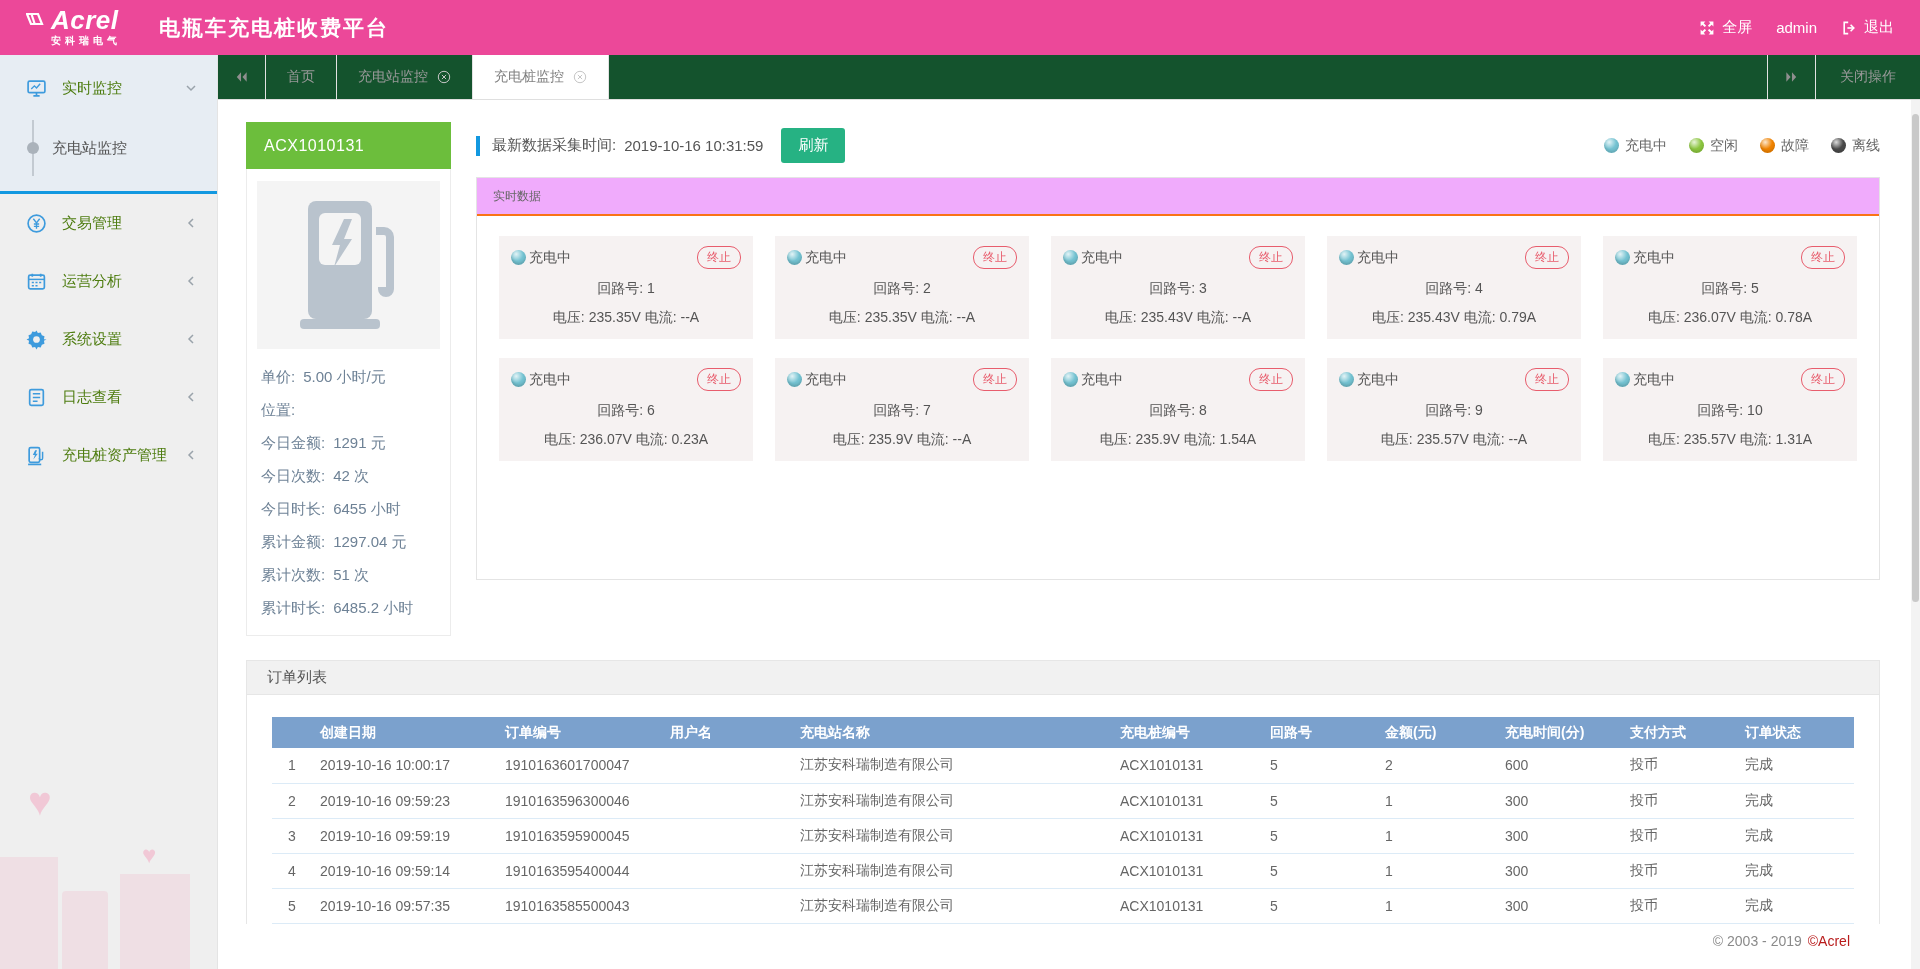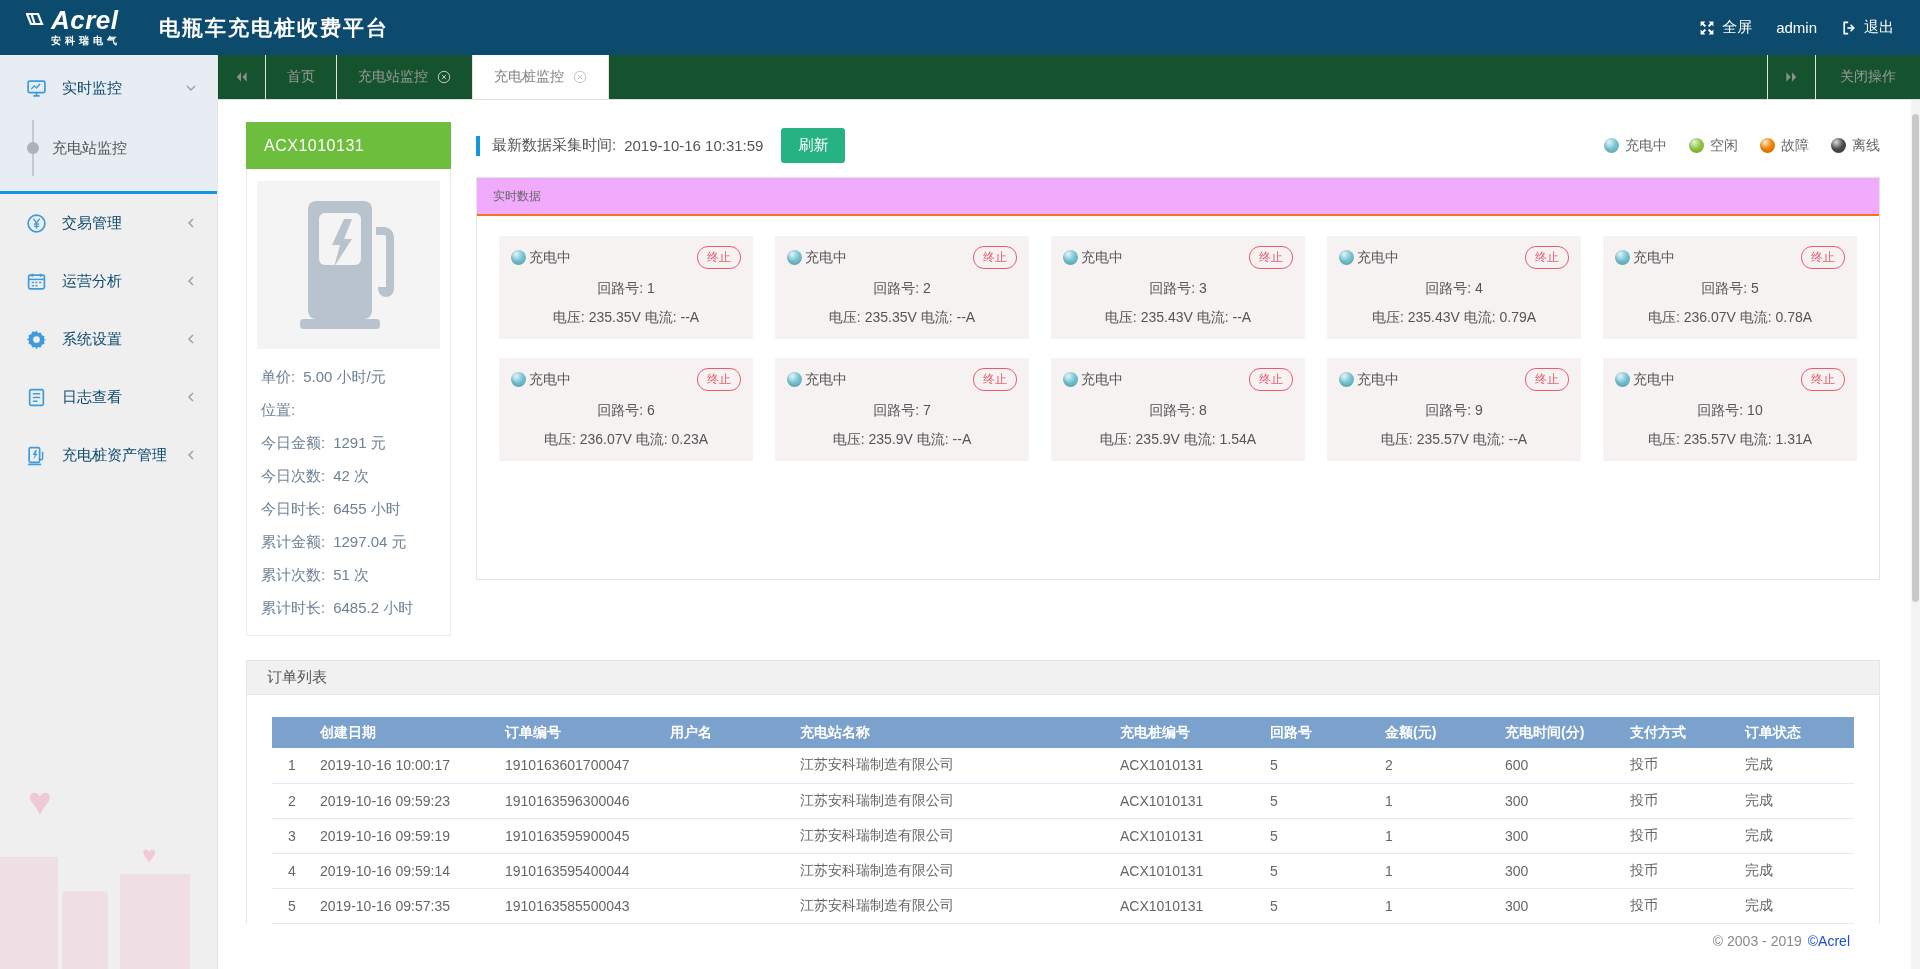--- a/index.html
+++ b/index.html
@@ -8,7 +8,7 @@
   body { font-family:"Liberation Sans","DejaVu Sans",sans-serif; background:#fff; color:#555; }
 
   
-  .app-header { height:55px; background:#0c4a6e; display:flex; align-items:center; padding:16px 26px; color:#fff; }
+  .app-header { height:55px; background:#ec4899; display:flex; align-items:center; padding:16px 26px; color:#fff; }
   .logo { display:flex; align-items:flex-start; gap:7px; }
   .logo-mark { margin-top:3px; }
   .logo-brand { font-size:26px; font-weight:bold; font-style:italic; line-height:24px; letter-spacing:.5px; }

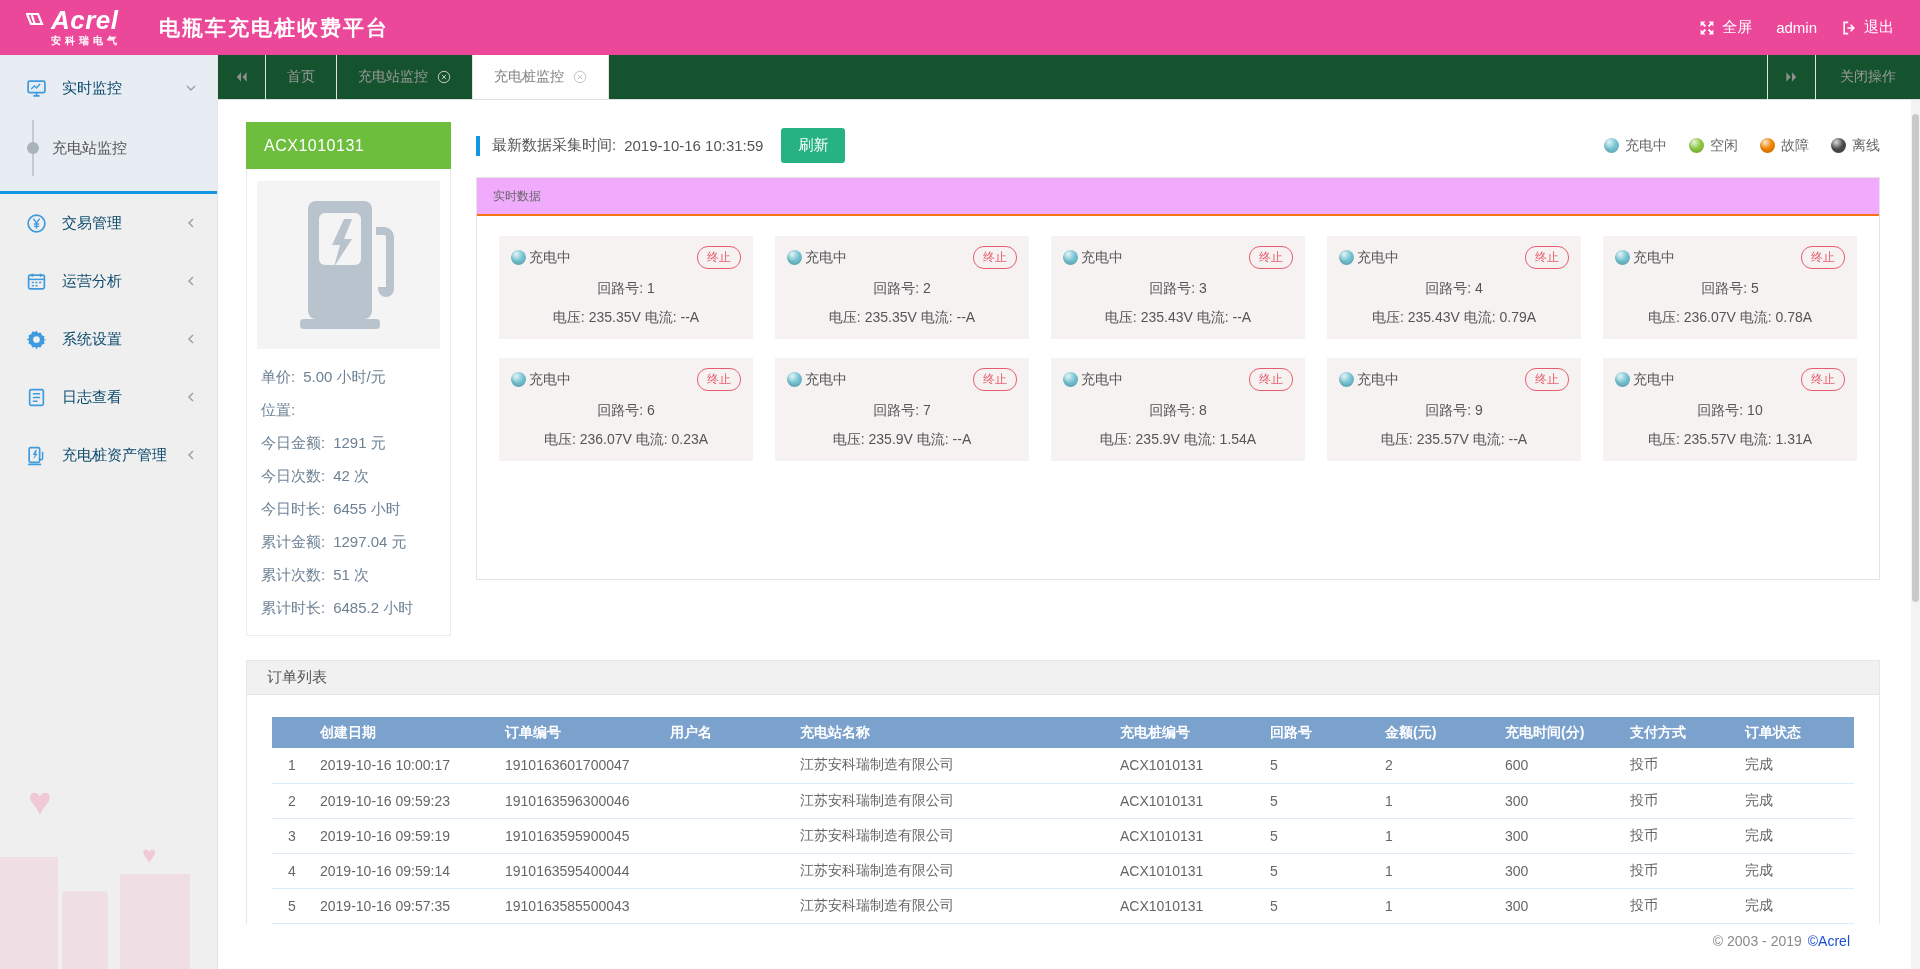--- a/index.html
+++ b/index.html
@@ -24,7 +24,7 @@
   
   .sidebar { width:218px; background:#efefef; position:relative; flex-shrink:0; border-right:1px solid #e4e4e4; }
   .sb-group { background:#e7edf3; border-bottom:3px solid #1298e0; padding:6px 0 10px; }
-  .sb-item { height:54px; display:flex; align-items:center; padding:0 20px 0 26px; font-size:15px; color:#0c4a6e; cursor:pointer; }
+  .sb-item { height:54px; display:flex; align-items:center; padding:0 20px 0 26px; font-size:15px; color:#4d7c0f; cursor:pointer; }
   .sb-icon { width:21px; height:21px; color:#3e9bdd; margin-right:15px; flex-shrink:0; }
   .sb-icon svg { width:21px; height:21px; display:block; }
   .sb-caret { margin-left:auto; color:#9aa3ab; width:12px; height:12px; }

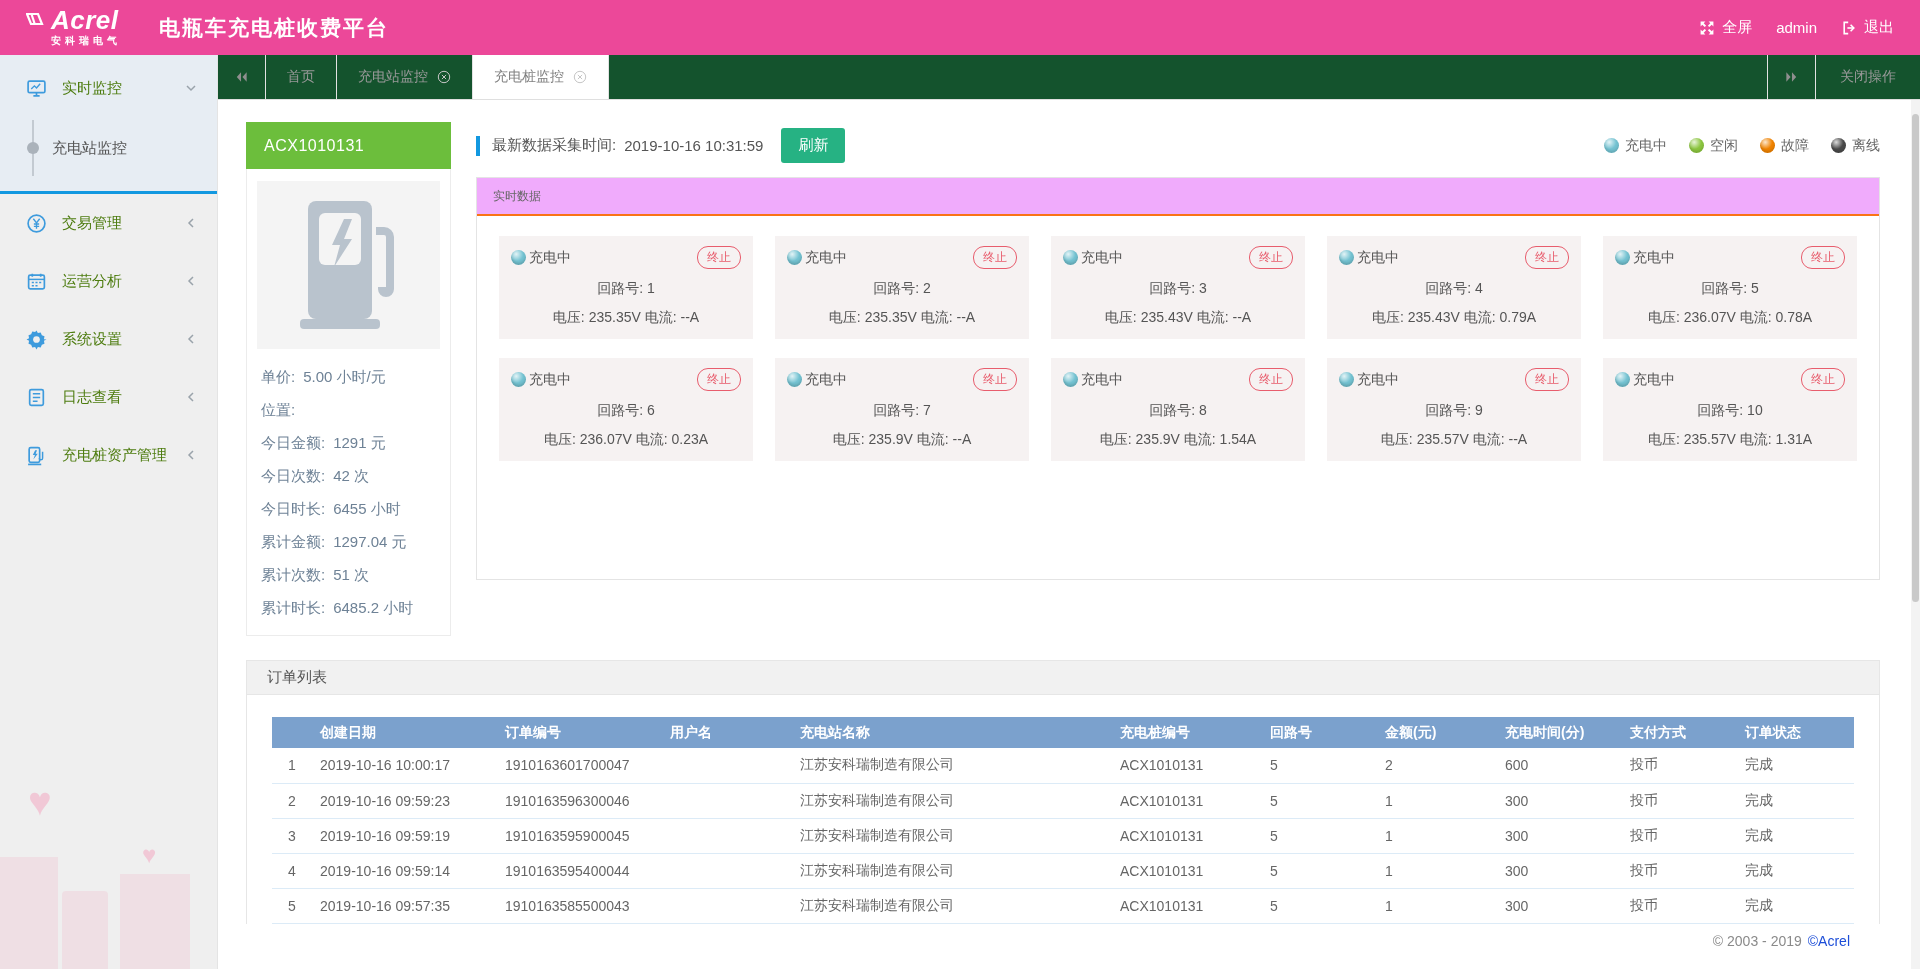--- a/index.html
+++ b/index.html
@@ -102,7 +102,7 @@
   td.seq { text-align:center; }
 
   .page-footer { height:34px; display:flex; align-items:center; justify-content:flex-end; padding-right:30px; font-size:14px; color:#8a8a8a; gap:6px; background:#fff; }
-  .footer-brand { color:#1d4ed8; }
+  .footer-brand { color:#b91c1c; }
 
   
   .page-scrollbar { position:absolute; right:0; top:100px; bottom:0; width:9px; background:#f3f3f3; }

